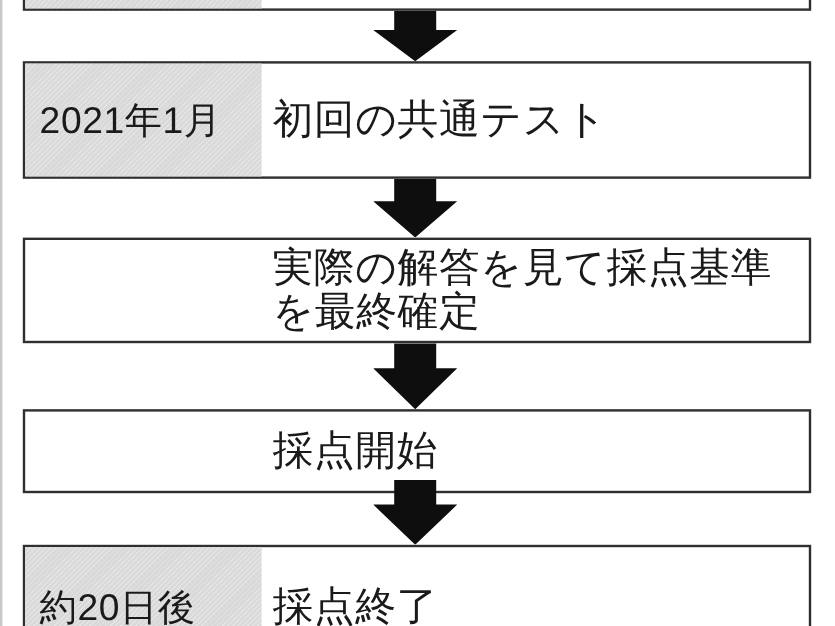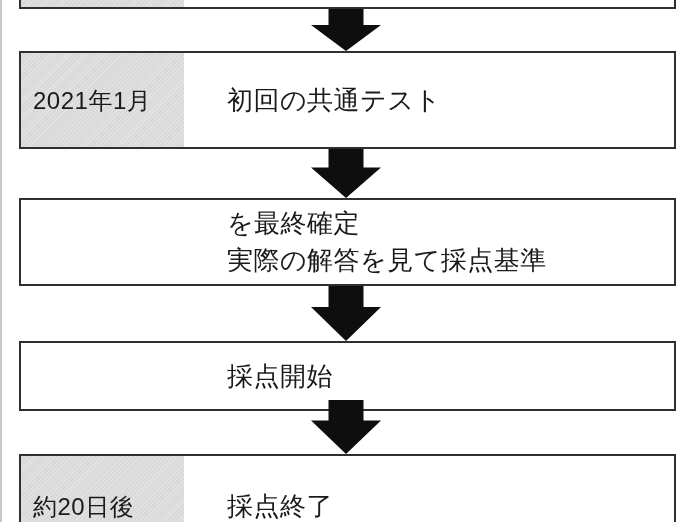--- a/index.html
+++ b/index.html
@@ -27,12 +27,12 @@
   .b4{top:341px;height:70px;}
   .b5{top:454px;height:104px;}
   .datelabel{
-    position:absolute;left:0;top:0;bottom:0;width:163px;
+    position:absolute;left:0;top:0;bottom:0;width:197px;
     background:#d9d9d9;
     background-image:repeating-linear-gradient(135deg,rgba(255,255,255,0.28) 0px,rgba(255,255,255,0.28) 1px,transparent 1px,transparent 3px);
     display:flex;flex-direction:column;justify-content:center;
     padding-left:12px;box-sizing:border-box;
-    font-size:24px;line-height:35px;
+    font-size:31px;line-height:35px;
     letter-spacing:0.5px;
   }
   .content{

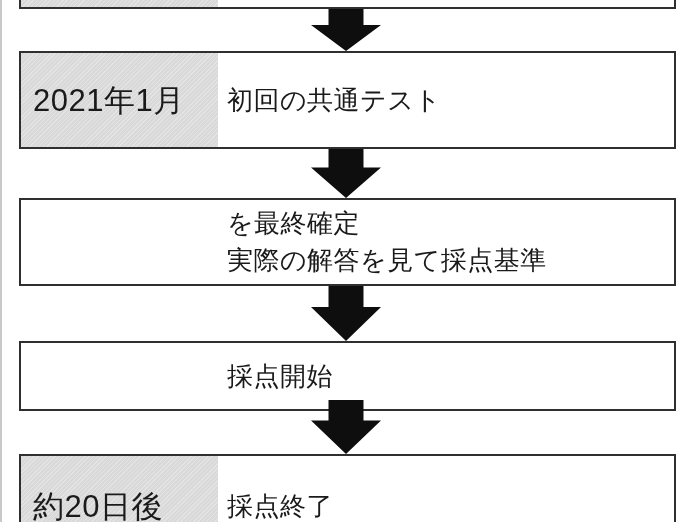--- a/index.html
+++ b/index.html
@@ -38,7 +38,7 @@
   .content{
     position:absolute;left:206px;right:6px;top:0;bottom:0;
     display:flex;flex-direction:column;justify-content:center;
-    font-size:26px;line-height:37px;
+    font-size:34px;line-height:37px;
     letter-spacing:0.5px;
   }
   .arrow{

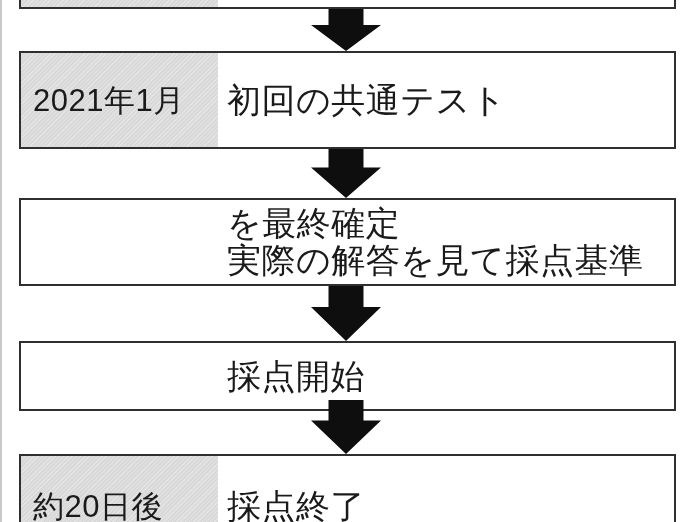--- a/index.html
+++ b/index.html
@@ -77,8 +77,8 @@
 
   <div class="box b3">
     <div class="content">
+      <div>実際の解答を見て採点基準</div>
       <div>を最終確定</div>
-      <div>実際の解答を見て採点基準</div>
     </div>
   </div>
 

